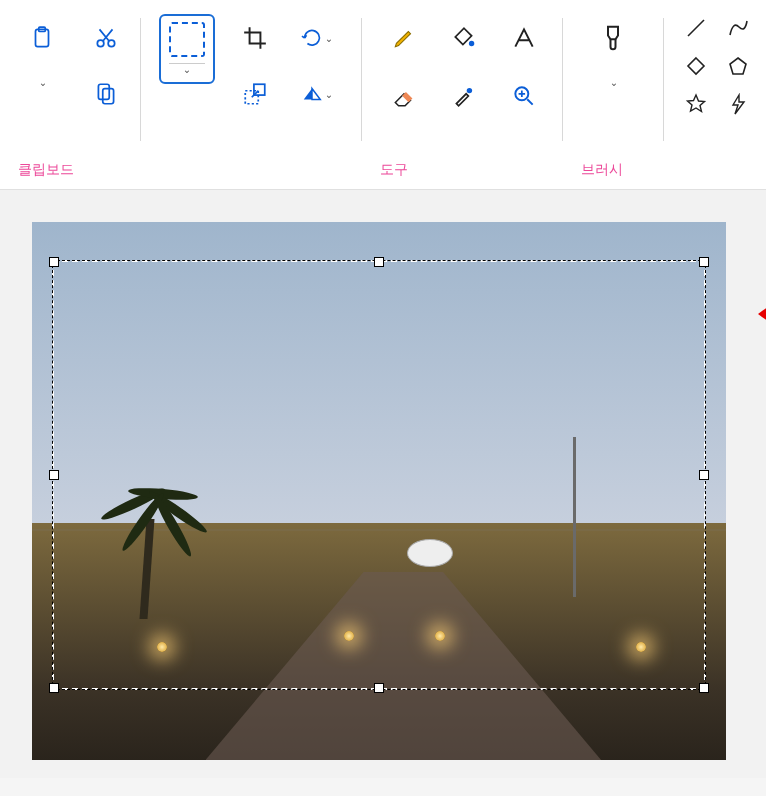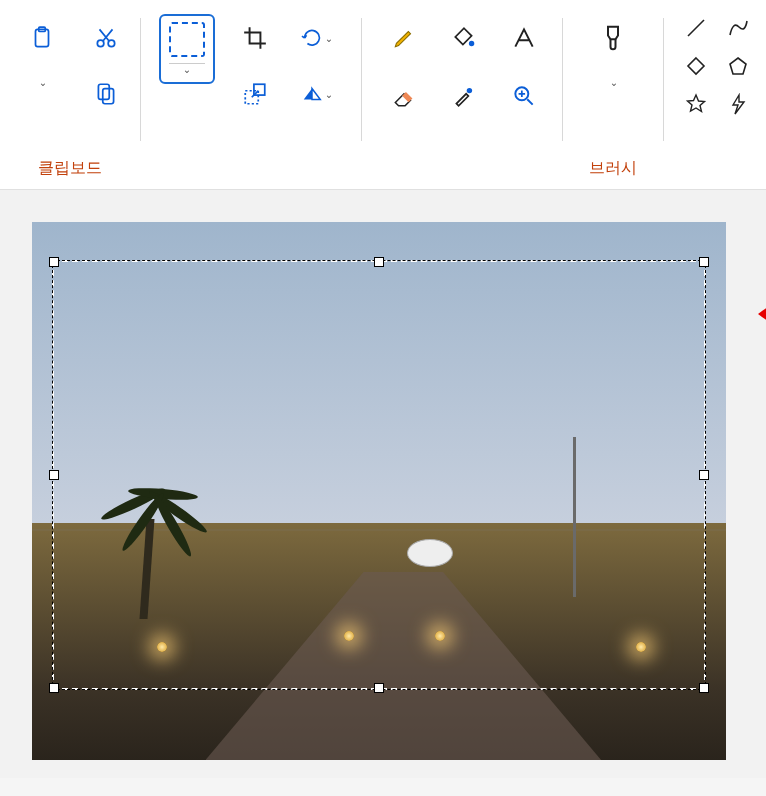--- a/index.html
+++ b/index.html
@@ -25,9 +25,9 @@
   }
   .ribbon-group-tools { flex: 1; display: flex; align-items: flex-start; gap: 16px; }
   .ribbon-group-label {
-    text-align: center;
-    font-size: 16px;
-    color: #c2410c;
+    text-align: left;
+    font-size: 14px;
+    color: #ec4899;
     padding-top: 14px;
   }
   .divider {

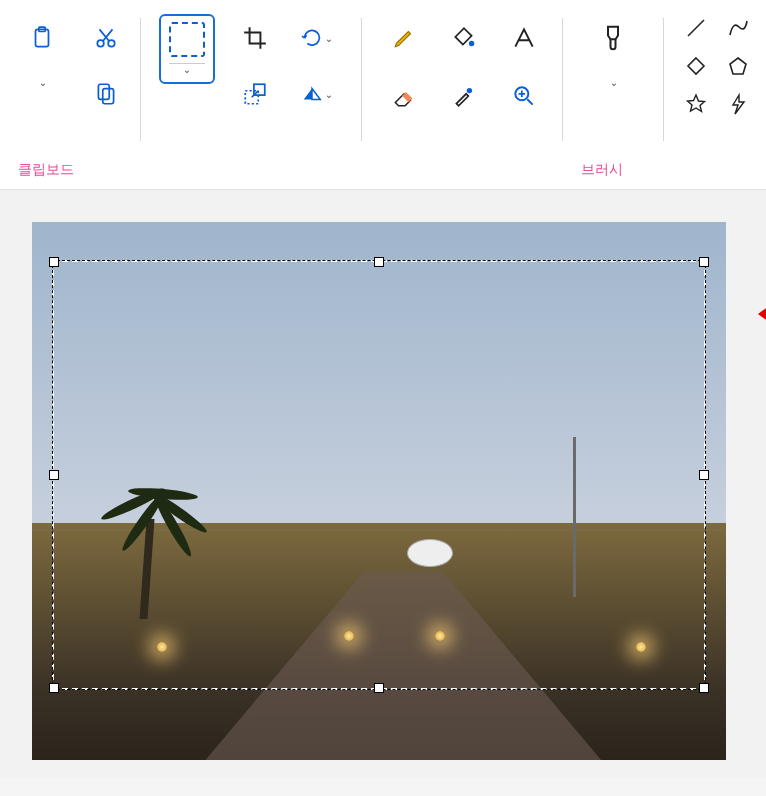--- a/index.html
+++ b/index.html
@@ -238,6 +238,7 @@
         </div>
       </div>
     </div>
+    <div class="ribbon-group-label">도구</div>
   </div>
 
   <div class="divider"></div>

